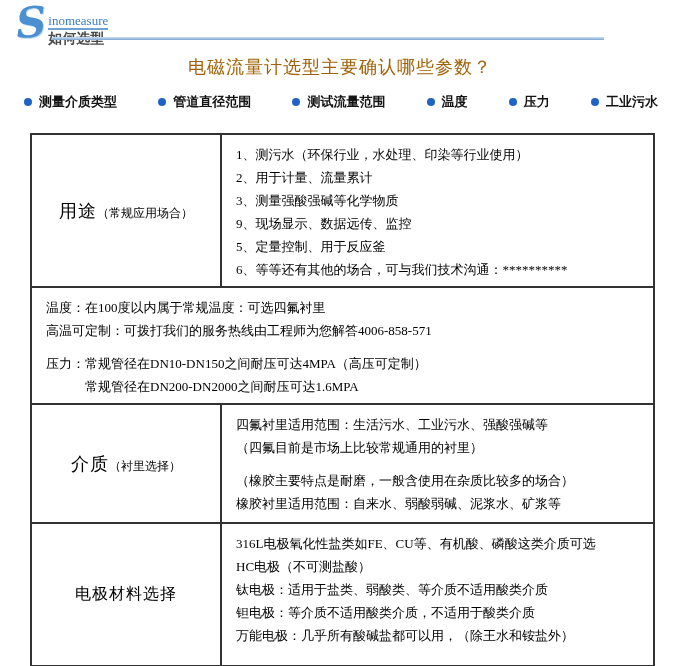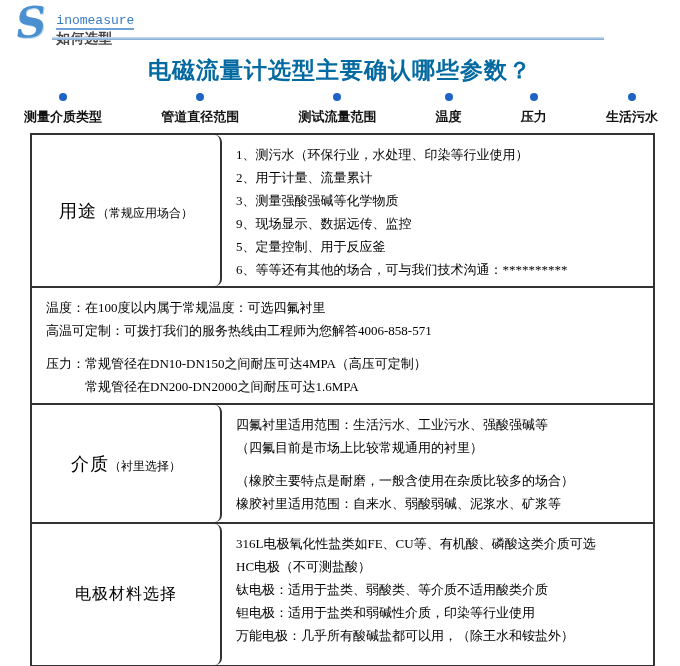--- a/index.html
+++ b/index.html
@@ -15,7 +15,7 @@
     font-size:42px; line-height:0.9; color:#4a90d0; transform:rotate(-4deg);
     text-shadow:1px 1px 0 #bcd6ee;
   }
-  .logo-text { margin-left:10px; margin-top:7px; font-family:Liberation Mono, monospace; }
+  .logo-text { margin-left:2px; margin-top:7px; font-family:Liberation Serif, serif; }
   .logo-brand {
     display:inline-block; color:#3a7cc4; font-size:13px; line-height:13px;
     border-bottom:2px solid #6ea1d4; padding-bottom:1px;

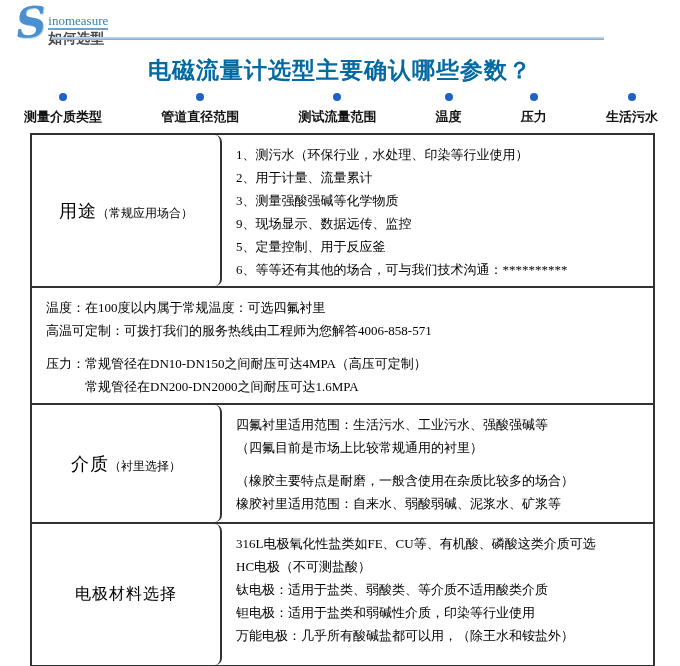--- a/index.html
+++ b/index.html
@@ -31,7 +31,7 @@
   
   .title {
     position:absolute; top:55px; left:0; width:100%; text-align:center;
-    font-size:23px; font-weight:bold; letter-spacing:1px; color:#0369a1;
+    font-size:18px; font-weight:normal; letter-spacing:1px; color:#a16207;
   }
 
   

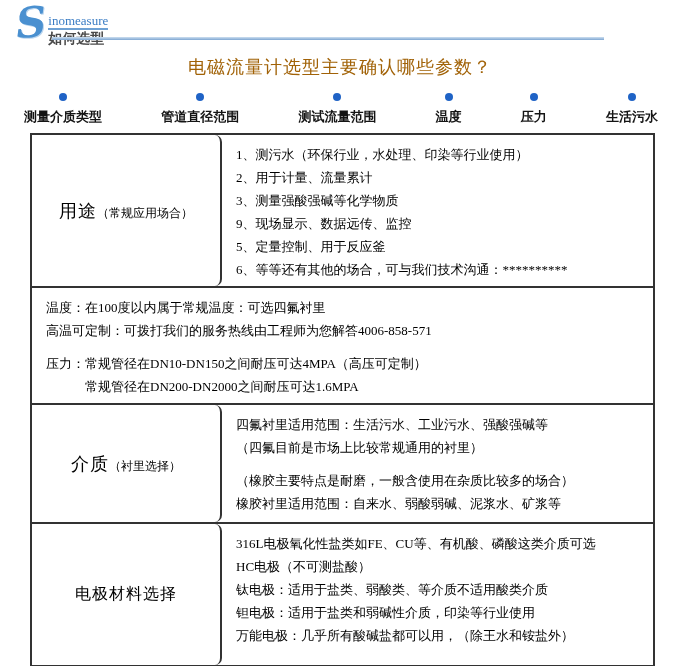--- a/index.html
+++ b/index.html
@@ -41,7 +41,7 @@
     font-family:"Liberation Sans","DejaVu Sans",sans-serif;
     font-size:13px; font-weight:bold; color:#141414;
   }
-  .bullet { display:flex; align-items:center; gap:7px;flex-direction:column; }
+  .bullet { display:flex; align-items:center; gap:7px; }
   .dot { width:8px; height:8px; border-radius:50%; background:#1f63c6; flex:0 0 8px; }
 
   

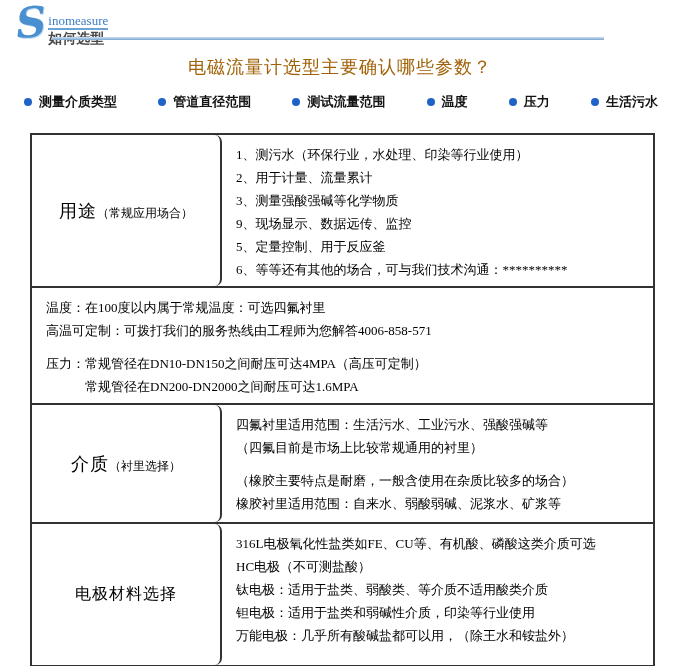--- a/index.html
+++ b/index.html
@@ -106,7 +106,7 @@
     </span>
     <span class="bullet">
       <span class="dot"></span>
-      <span>生活污水</span>
+      <span>工业污水</span>
     </span>
   </div>
 

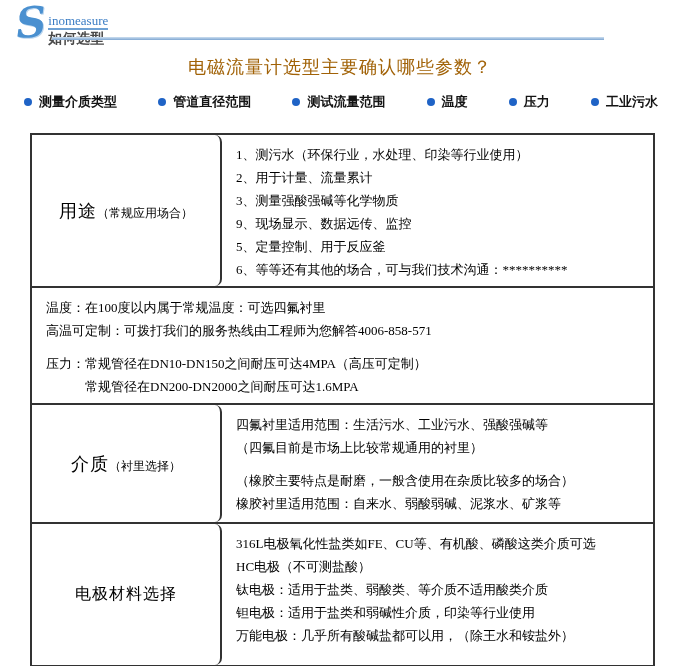--- a/index.html
+++ b/index.html
@@ -57,7 +57,6 @@
     border-right:2px solid #323232;
     display:flex; align-items:center; justify-content:center; text-align:center;
     padding:4px;
-    border-radius:7px;
   }
   .label-main { font-size:18px; color:#000; letter-spacing:1px; }
   .label-main.small { font-size:16px; }

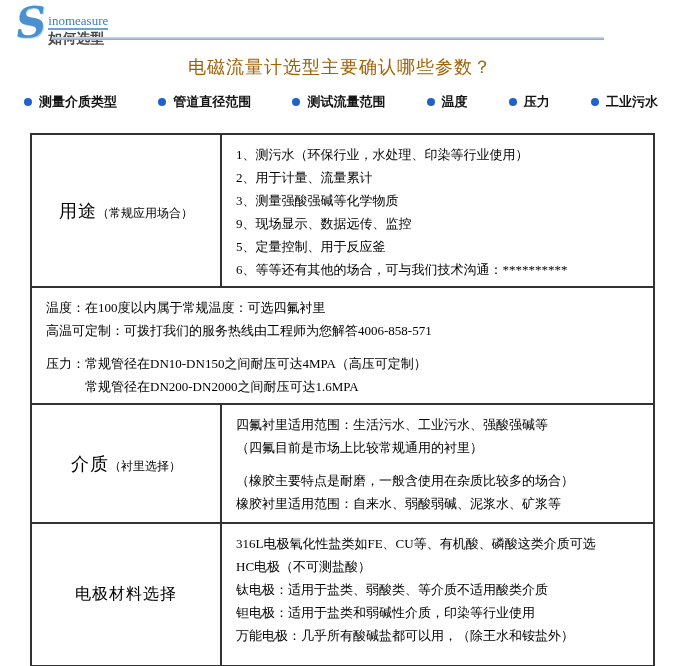--- a/index.html
+++ b/index.html
@@ -162,7 +162,7 @@
           <div class="line">316L电极氧化性盐类如FE、CU等、有机酸、磷酸这类介质可选</div>
           <div class="line">HC电极（不可测盐酸）</div>
           <div class="line">钛电极：适用于盐类、弱酸类、等介质不适用酸类介质</div>
-          <div class="line">钽电极：适用于盐类和弱碱性介质，印染等行业使用</div>
+          <div class="line">钽电极：等介质不适用酸类介质，不适用于酸类介质</div>
           <div class="line">万能电极：几乎所有酸碱盐都可以用，（除王水和铵盐外）</div>
         </div>
     </div>

